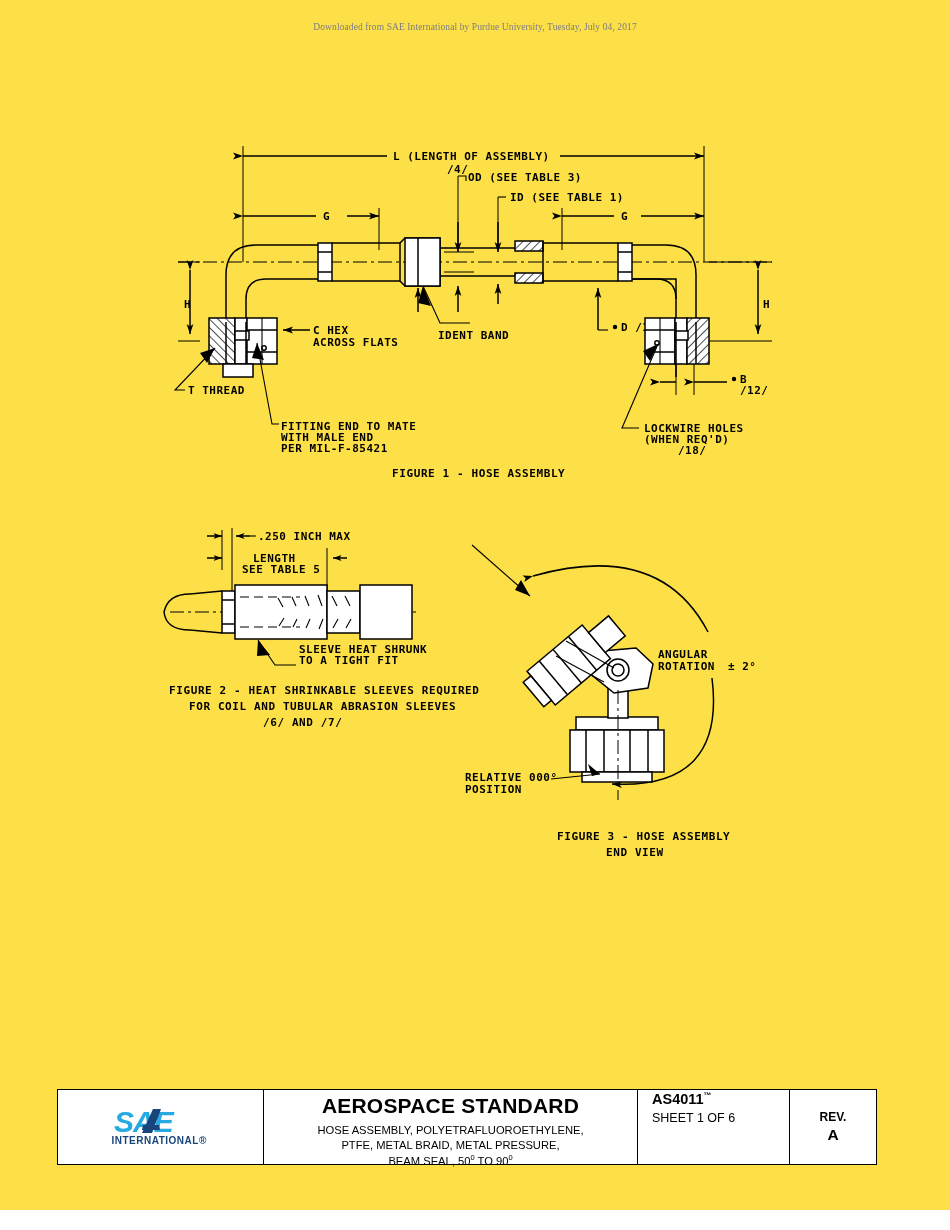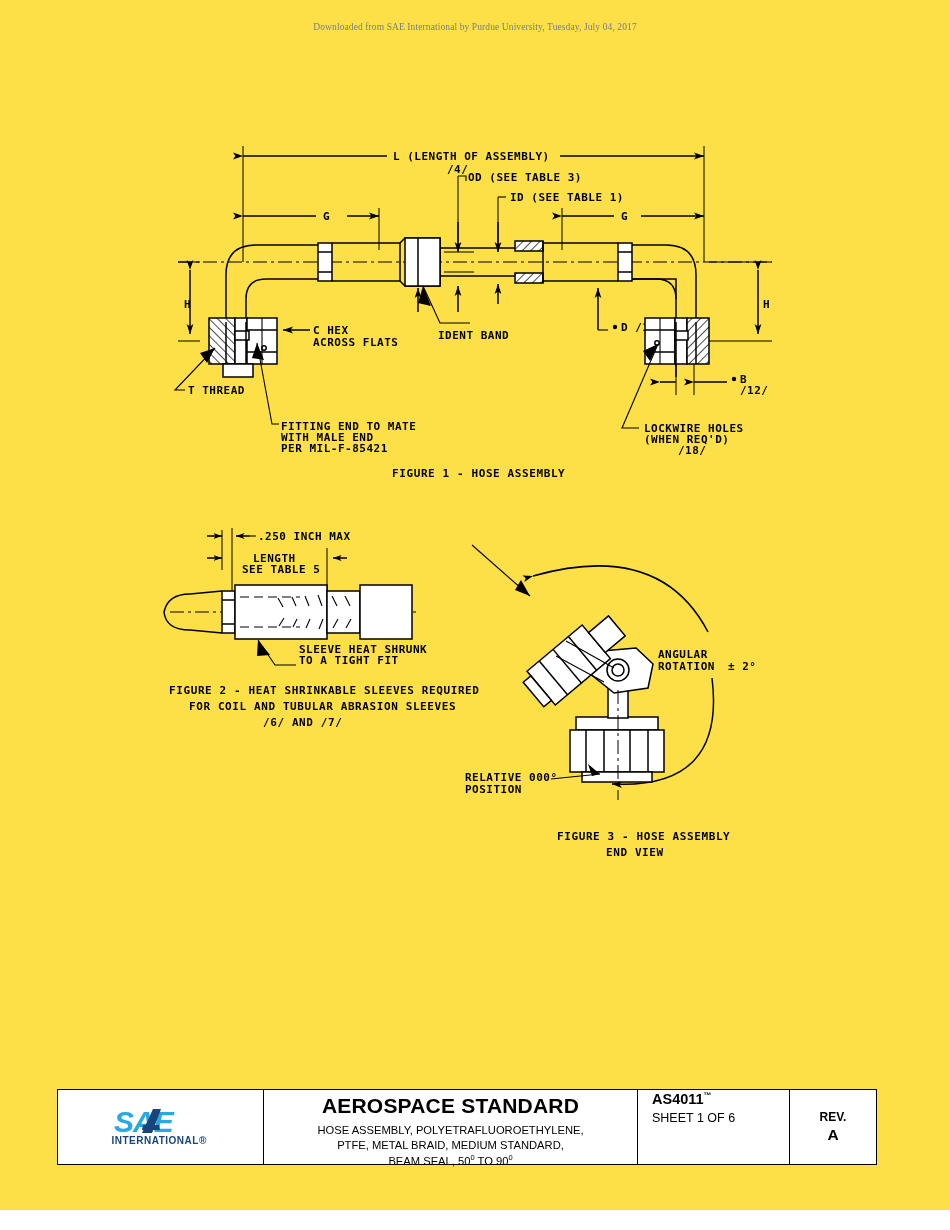--- a/index.html
+++ b/index.html
@@ -451,7 +451,7 @@
       <div class="tb-rule"></div>
       <div class="tb-sub">
         <div>HOSE ASSEMBLY, POLYETRAFLUOROETHYLENE,</div>
-        <div>PTFE, METAL BRAID, MEDIUM STANDARD,</div>
+        <div>PTFE, METAL BRAID, METAL PRESSURE,</div>
         <div><span>BEAM SEAL, 50</span><sup>0</sup><span> TO 90</span><sup>0</sup></div>
       </div>
     </div>

